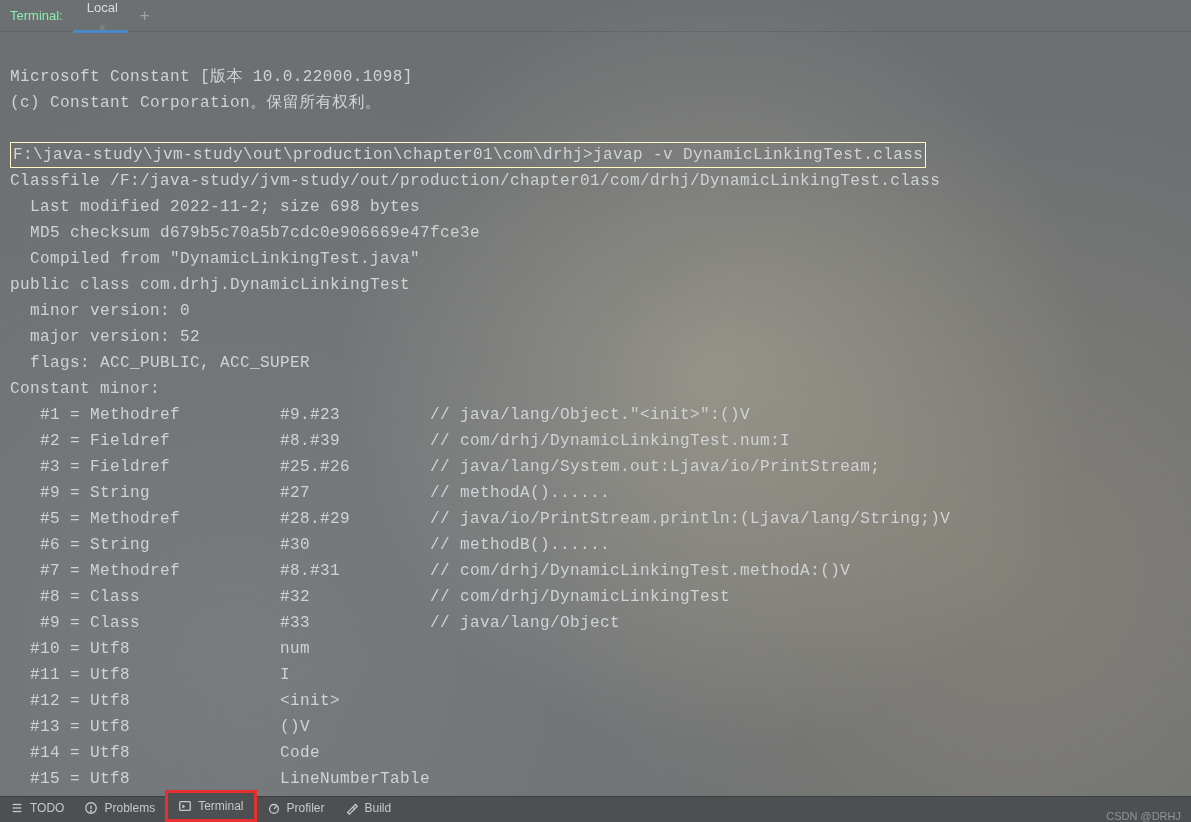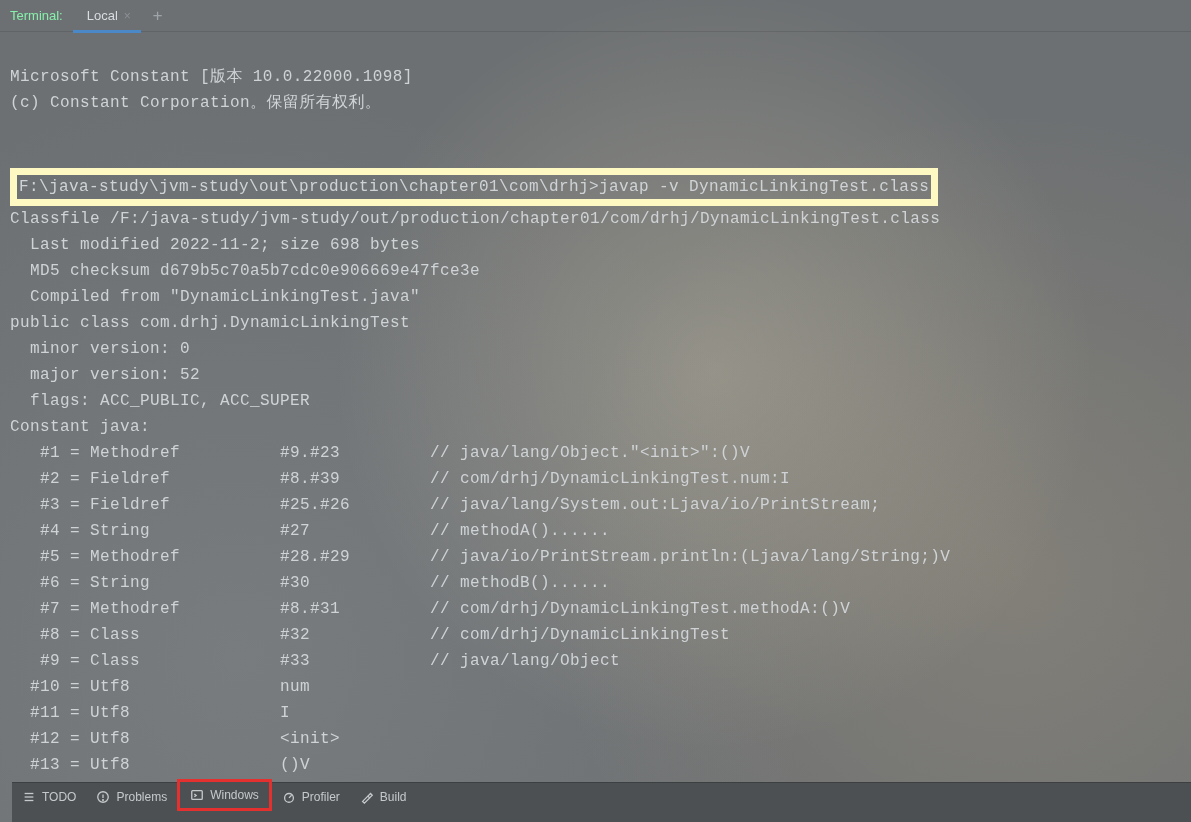--- a/index.html
+++ b/index.html
@@ -50,6 +50,7 @@
     font-size: 13px;
     gap: 6px;
     position: relative;
+    flex-direction: column;
   }
   .top-tabs .tab.active::after {
     content: "";

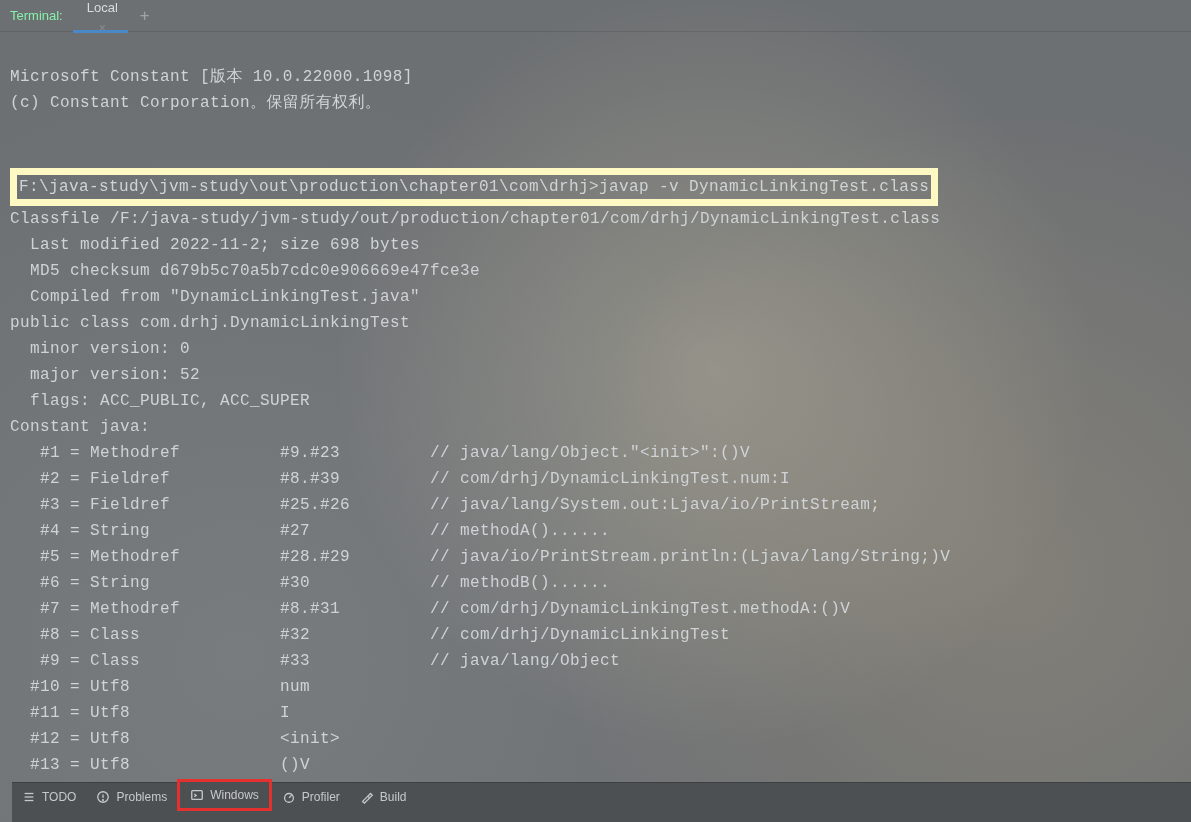--- a/index.html
+++ b/index.html
@@ -81,11 +81,10 @@
     font-family: "Consolas", "Courier New", monospace;
   }
   .term-area .hl {
-    border: 7px solid #fef9c3;
+    border: 1px solid #fef9c3;
     display: inline-block;
     padding: 0 2px;
     line-height: 24px;
-    margin-top: 26px;
   }
   
   .bottom-bar {

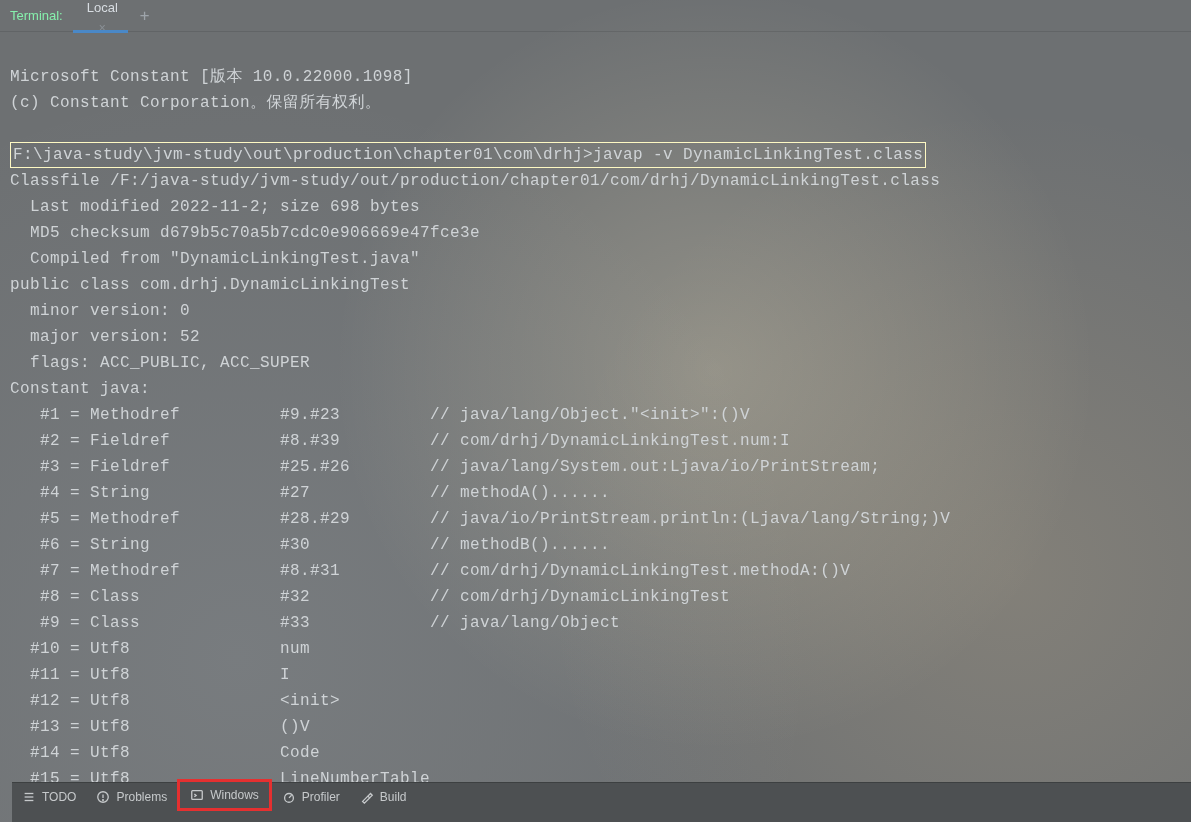--- a/index.html
+++ b/index.html
@@ -154,7 +154,7 @@
 <span>  minor version: 0</span>
 <span>  major version: 52</span>
 <span>  flags: ACC_PUBLIC, ACC_SUPER</span>
-<span>Constant java:</span>
+<span>Constant minor:</span>
 <span>   #1 = Methodref          #9.#23         // java/lang/Object."&lt;init&gt;":()V</span>
 <span>   #2 = Fieldref           #8.#39         // com/drhj/DynamicLinkingTest.num:I</span>
 <span>   #3 = Fieldref           #25.#26        // java/lang/System.out:Ljava/io/PrintStream;</span>

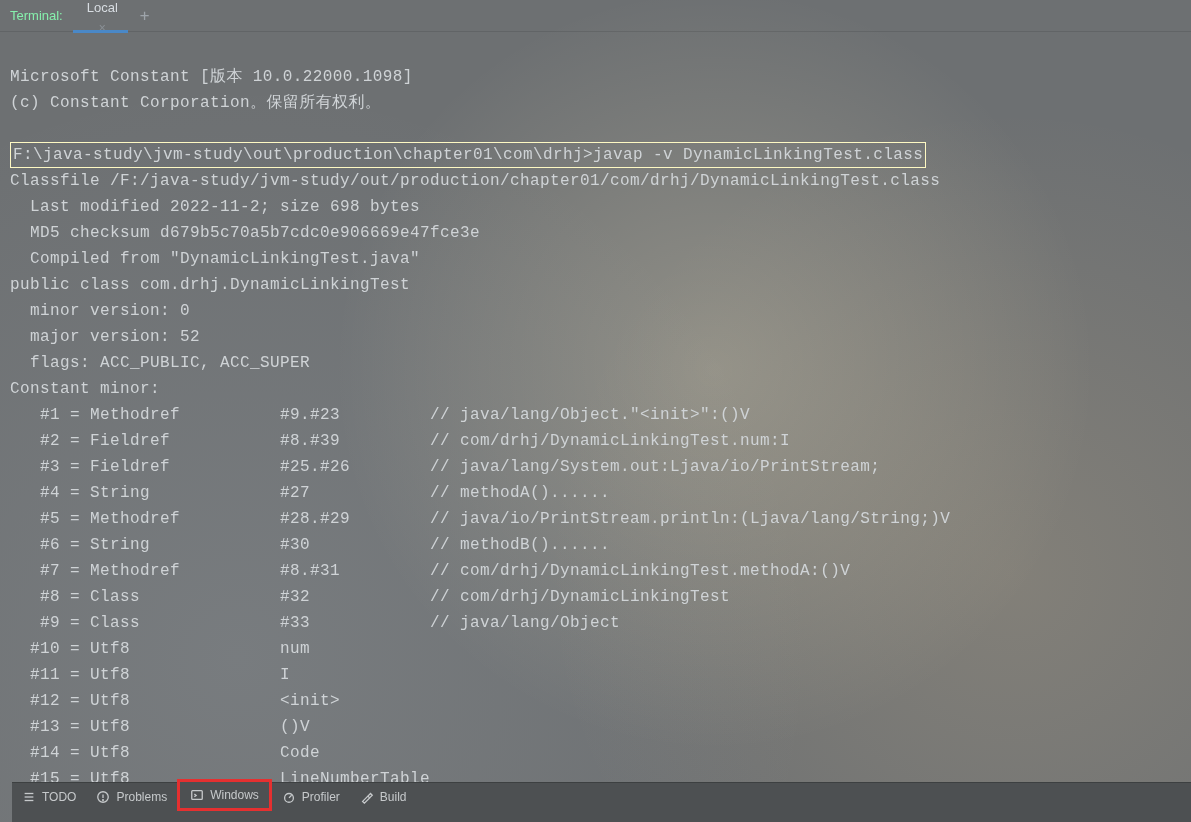--- a/index.html
+++ b/index.html
@@ -158,7 +158,7 @@
 <span>   #1 = Methodref          #9.#23         // java/lang/Object."&lt;init&gt;":()V</span>
 <span>   #2 = Fieldref           #8.#39         // com/drhj/DynamicLinkingTest.num:I</span>
 <span>   #3 = Fieldref           #25.#26        // java/lang/System.out:Ljava/io/PrintStream;</span>
-<span>   #4 = String             #27            // methodA()......</span>
+<span>   #9 = String             #27            // methodA()......</span>
 <span>   #5 = Methodref          #28.#29        // java/io/PrintStream.println:(Ljava/lang/String;)V</span>
 <span>   #6 = String             #30            // methodB()......</span>
 <span>   #7 = Methodref          #8.#31         // com/drhj/DynamicLinkingTest.methodA:()V</span>

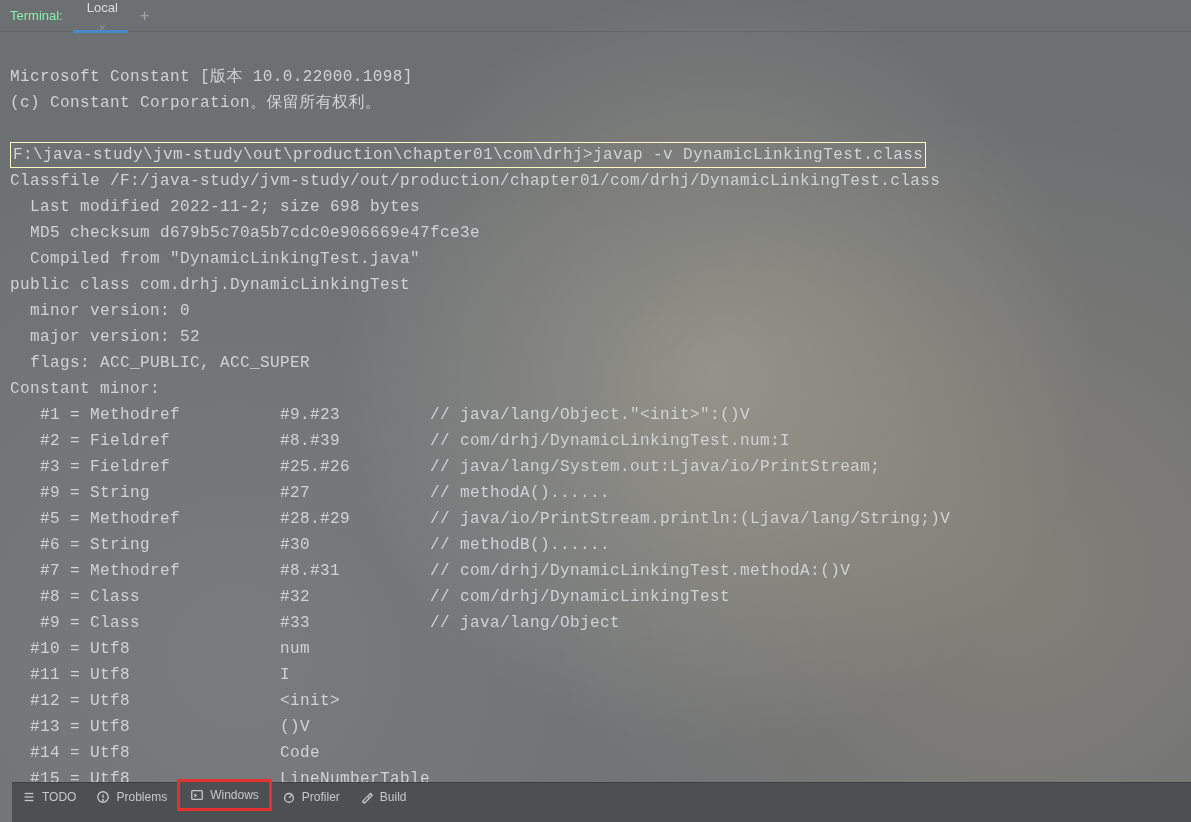--- a/index.html
+++ b/index.html
@@ -89,11 +89,11 @@
   
   .bottom-bar {
     position: absolute;
-    left: 12px; right: 0; bottom: 0;
-    height: 40px;
+    left: 0; right: 0; bottom: 0;
+    height: 26px;
     background: #4d5052;
     display: flex;
-    align-items: flex-start;
+    align-items: flex-end;
     font-family: "Segoe UI", sans-serif;
     font-size: 12px;
     color: #c6c9cb;

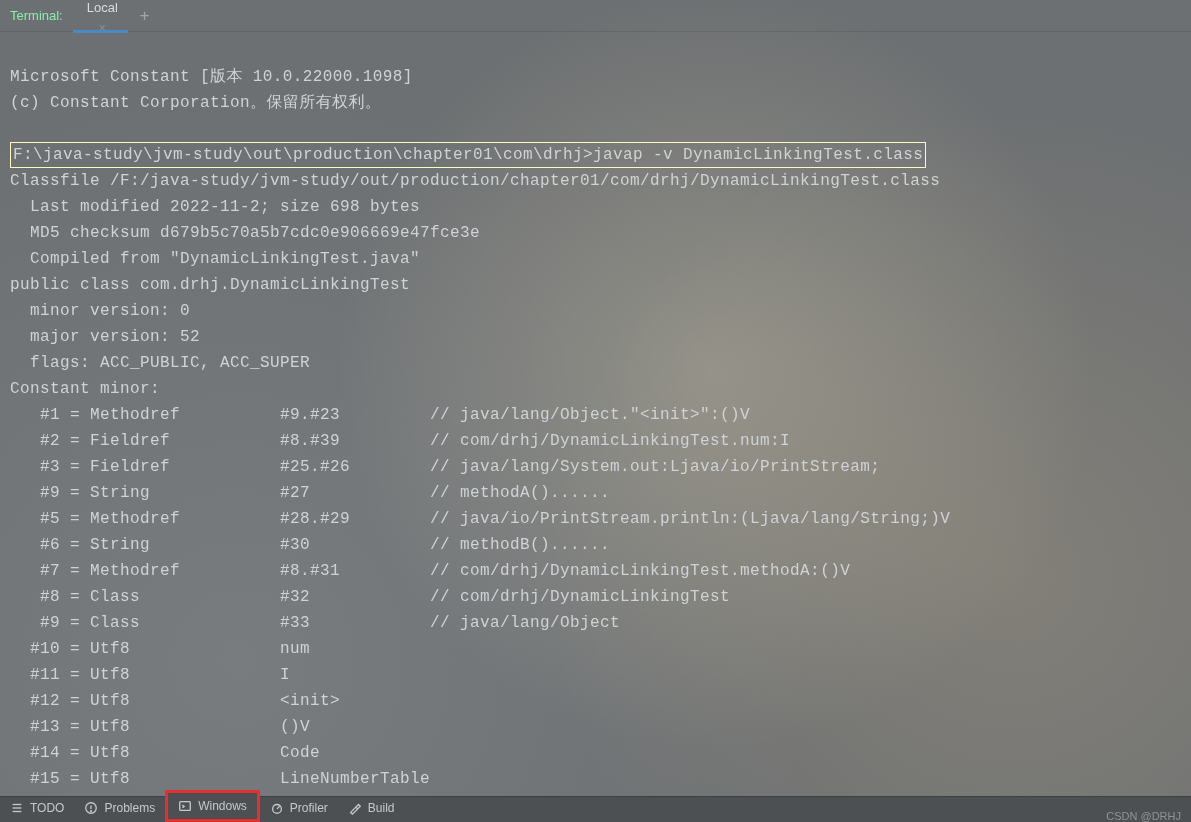--- a/index.html
+++ b/index.html
@@ -200,7 +200,7 @@
           <path d="M5 7l2 1.5L5 10"></path>
       </svg>
     </span>
-    <span>Windows</span>
+    <span>Terminal</span>
   </div>
   <div class="item">
     <span class="icon">

